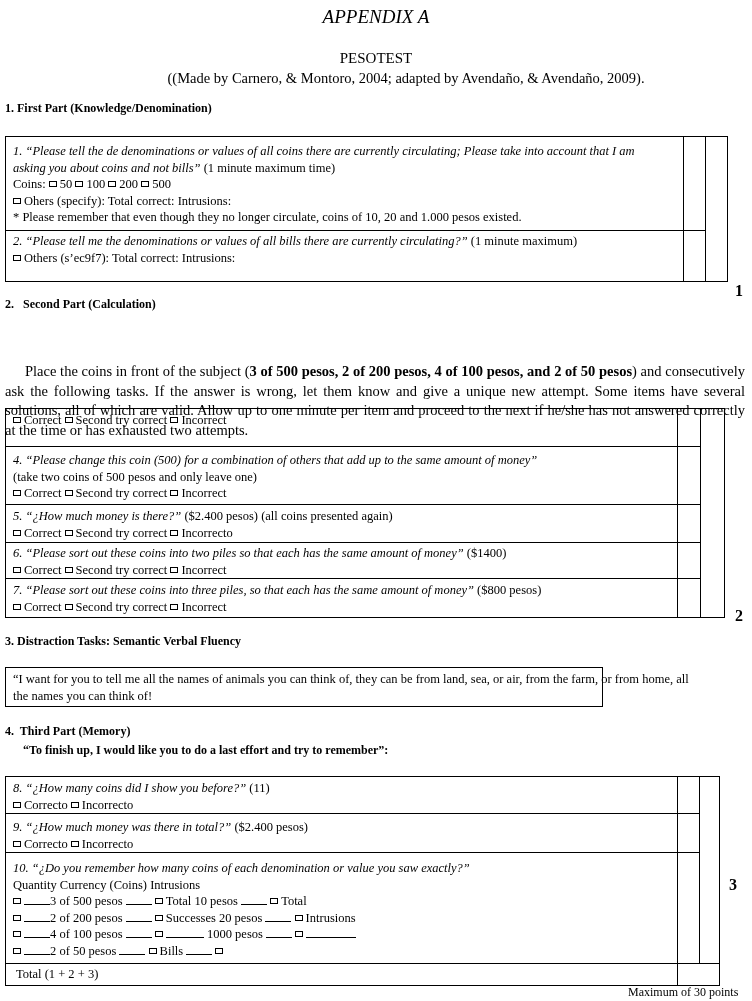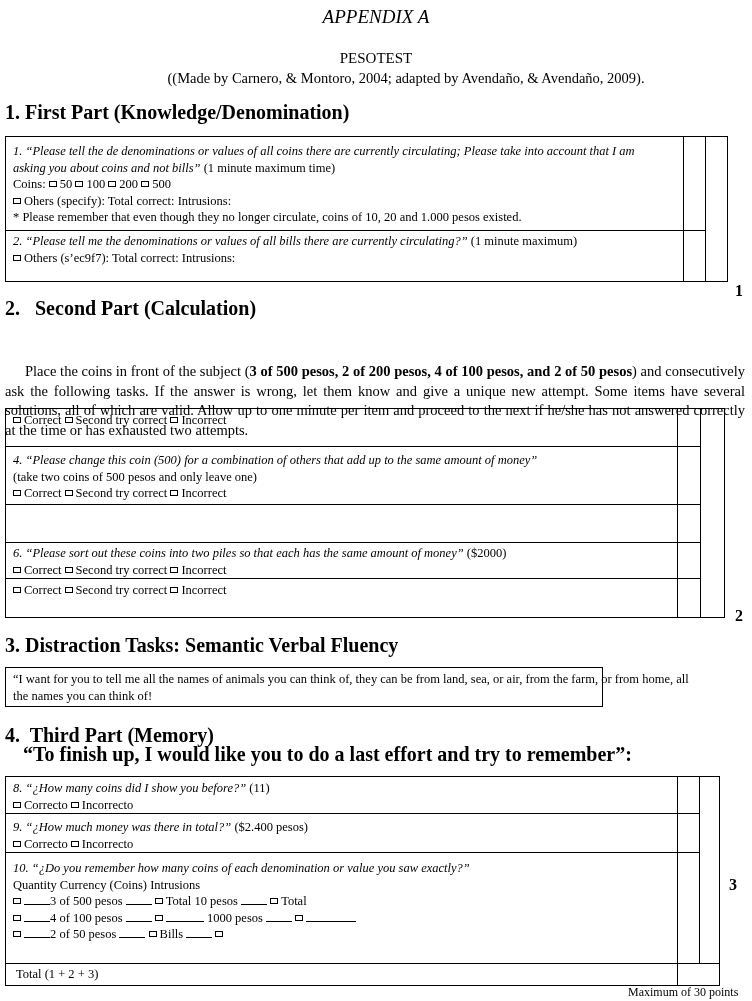--- a/index.html
+++ b/index.html
@@ -9,7 +9,7 @@
   .title { top:6px; left:0; width:752px; text-align:center; font-style:italic; font-size:19px; }
   .subtitle { top:50px; left:0; width:752px; text-align:center; font-size:15px; }
   .credit { top:70px; left:0; width:752px; text-align:center; font-size:14.5px;padding-left:30px; }
-  .heading { font-weight:bold; font-size:20px; }
+  .heading { font-weight:bold; font-size:12px; }
   .para { font-size:14.5px; line-height:19.5px; text-align:justify;margin-top:45px; }
   .tbl { position:absolute; border:1.3px solid #000; box-sizing:border-box; }
   .row { position:absolute; left:0; border-top:1.3px solid #000; box-sizing:border-box; }

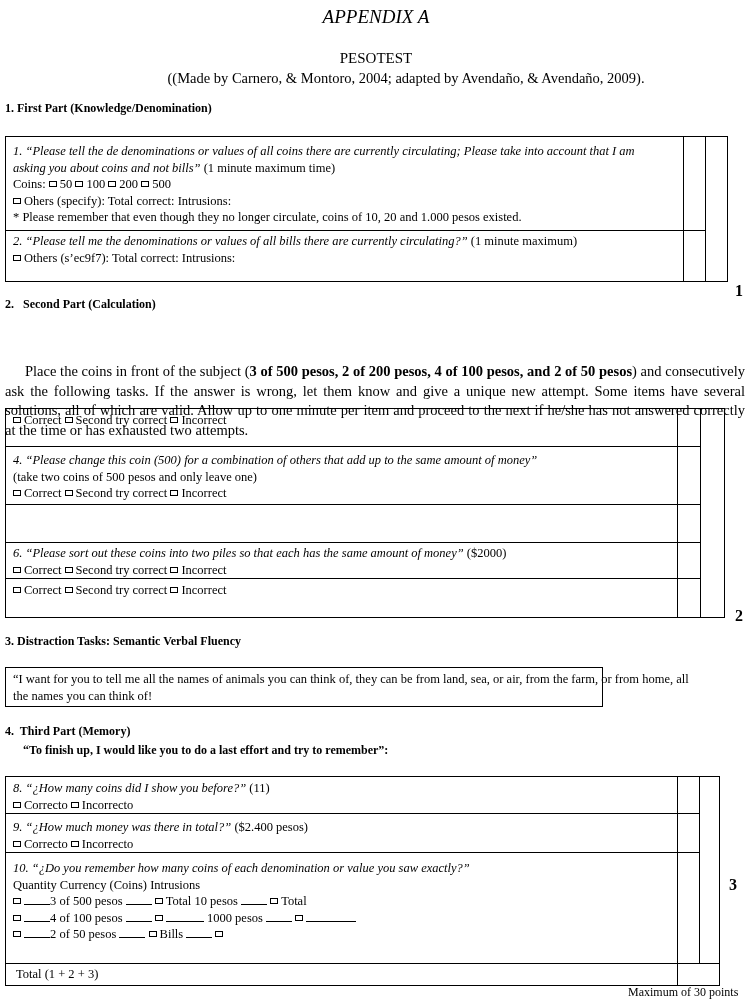--- a/index.html
+++ b/index.html
@@ -74,6 +74,10 @@
     <div>(take two coins of 500 pesos and only leave one)</div>
     <div><span class="box"></span><span>Correct</span> <span class="box"></span><span>Second try correct</span> <span class="box"></span><span>Incorrect</span></div>
   </div>
+  <div class="cell" style="top:99px;">
+    <div><span class="q">5. “¿How much money is there?”</span><span> ($2.400 pesos) (all coins presented again)</span></div>
+    <div><span class="box"></span><span>Correct</span> <span class="box"></span><span>Second try correct</span> <span class="box"></span><span>Incorrecto</span></div>
+  </div>
   <div class="cell" style="top:136px;">
     <div><span class="q">6. “Please sort out these coins into two piles so that each has the same amount of money”</span><span> ($2000)</span></div>
     <div><span class="box"></span><span>Correct</span> <span class="box"></span><span>Second try correct</span> <span class="box"></span><span>Incorrect</span></div>

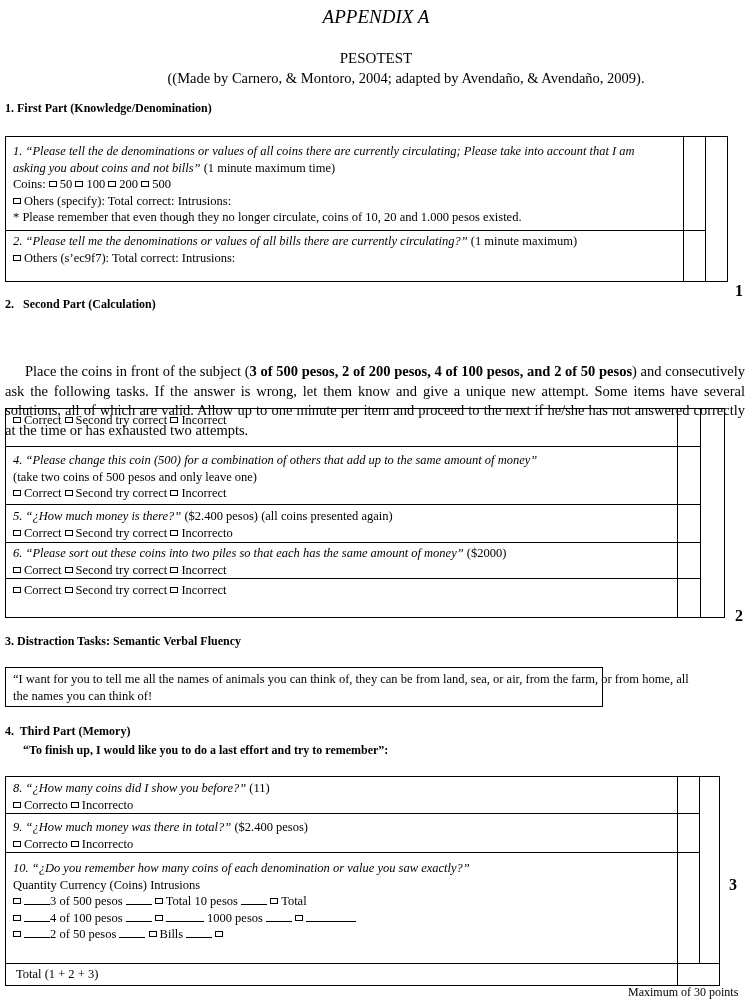--- a/index.html
+++ b/index.html
@@ -79,7 +79,7 @@
     <div><span class="box"></span><span>Correct</span> <span class="box"></span><span>Second try correct</span> <span class="box"></span><span>Incorrecto</span></div>
   </div>
   <div class="cell" style="top:136px;">
-    <div><span class="q">6. “Please sort out these coins into two piles so that each has the same amount of money”</span><span> ($2000)</span></div>
+    <div><span class="q">6. “Please sort out these coins into two piles so that each has the same amount of money”</span><span> ($1400)</span></div>
     <div><span class="box"></span><span>Correct</span> <span class="box"></span><span>Second try correct</span> <span class="box"></span><span>Incorrect</span></div>
   </div>
   <div class="cell" style="top:173px;">

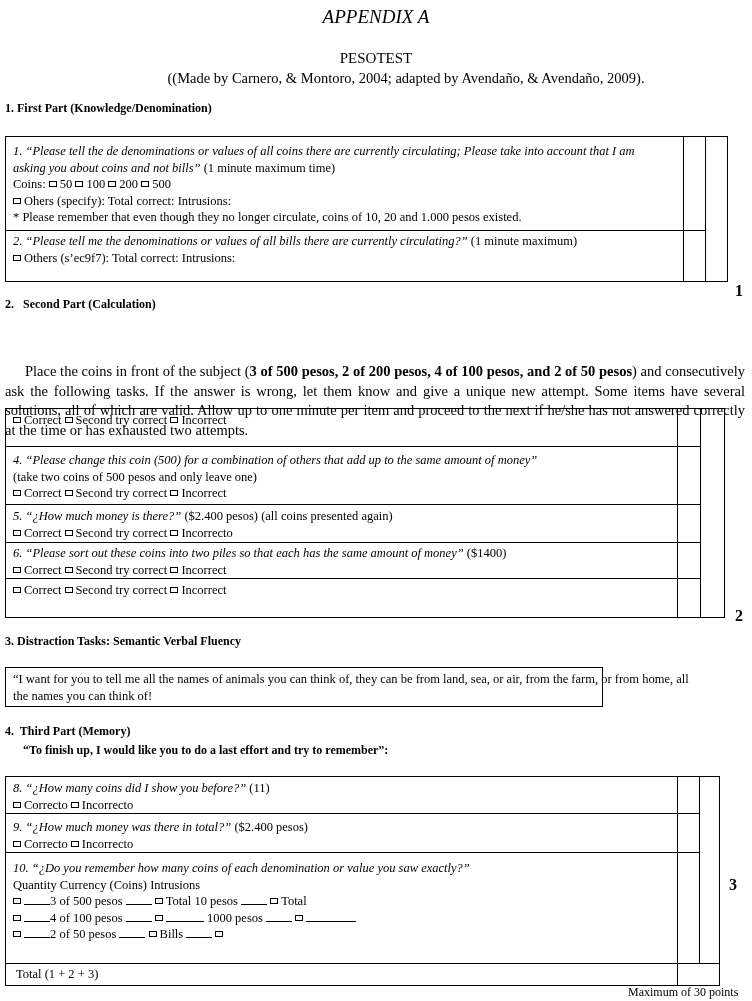--- a/index.html
+++ b/index.html
@@ -83,6 +83,7 @@
     <div><span class="box"></span><span>Correct</span> <span class="box"></span><span>Second try correct</span> <span class="box"></span><span>Incorrect</span></div>
   </div>
   <div class="cell" style="top:173px;">
+    <div><span class="q">7. “Please sort out these coins into three piles, so that each has the same amount of money”</span><span> ($800 pesos)</span></div>
     <div><span class="box"></span><span>Correct</span> <span class="box"></span><span>Second try correct</span> <span class="box"></span><span>Incorrect</span></div>
   </div>
 </div>

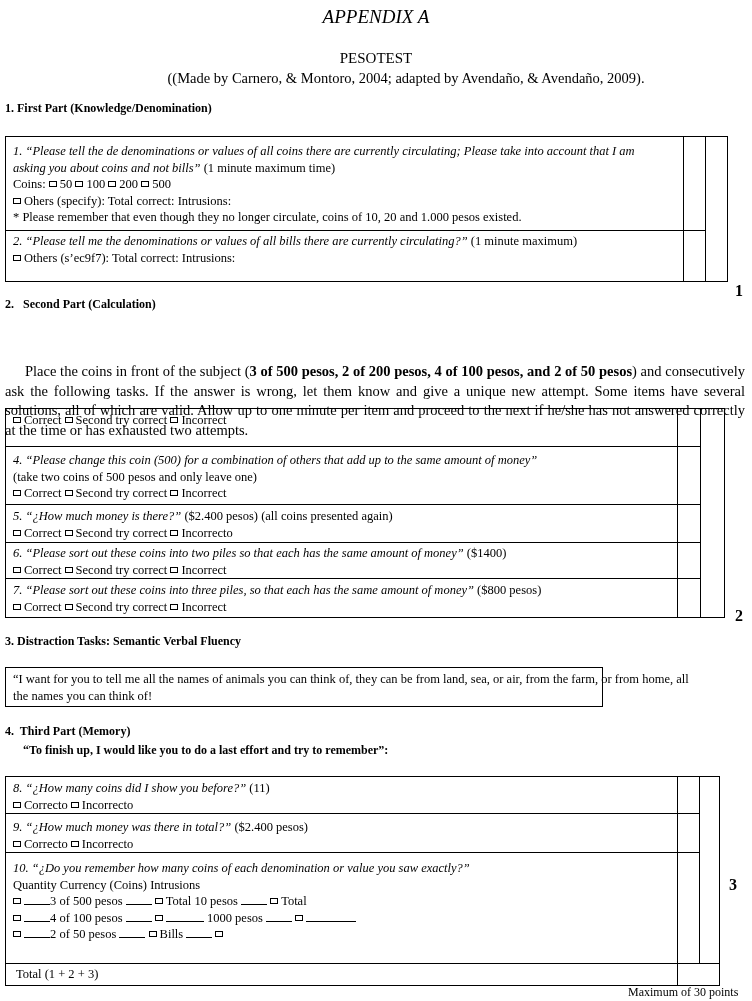--- a/index.html
+++ b/index.html
@@ -119,6 +119,7 @@
     <div class="q">10. “¿Do you remember how many coins of each denomination or value you saw exactly?”</div>
     <div>Quantity Currency (Coins) Intrusions</div>
     <div><span class="box"></span><span class="line" style="width:26px"></span><span>3 of 500 pesos</span> <span class="line" style="width:26px"></span> <span class="box"></span><span>Total 10 pesos</span> <span class="line" style="width:26px"></span> <span class="box"></span><span>Total</span></div>
+    <div><span class="box"></span><span class="line" style="width:26px"></span><span>2 of 200 pesos</span> <span class="line" style="width:26px"></span> <span class="box"></span><span>Successes 20 pesos</span> <span class="line" style="width:26px"></span> <span class="box"></span><span>Intrusions</span></div>
     <div><span class="box"></span><span class="line" style="width:26px"></span><span>4 of 100 pesos</span> <span class="line" style="width:26px"></span> <span class="box"></span><span class="line" style="width:38px"></span> <span>1000 pesos</span> <span class="line" style="width:26px"></span> <span class="box"></span><span class="line" style="width:50px"></span></div>
     <div><span class="box"></span><span class="line" style="width:26px"></span><span>2 of 50 pesos</span> <span class="line" style="width:26px"></span> <span class="box"></span><span>Bills</span> <span class="line" style="width:26px"></span> <span class="box"></span></div>
   </div>

